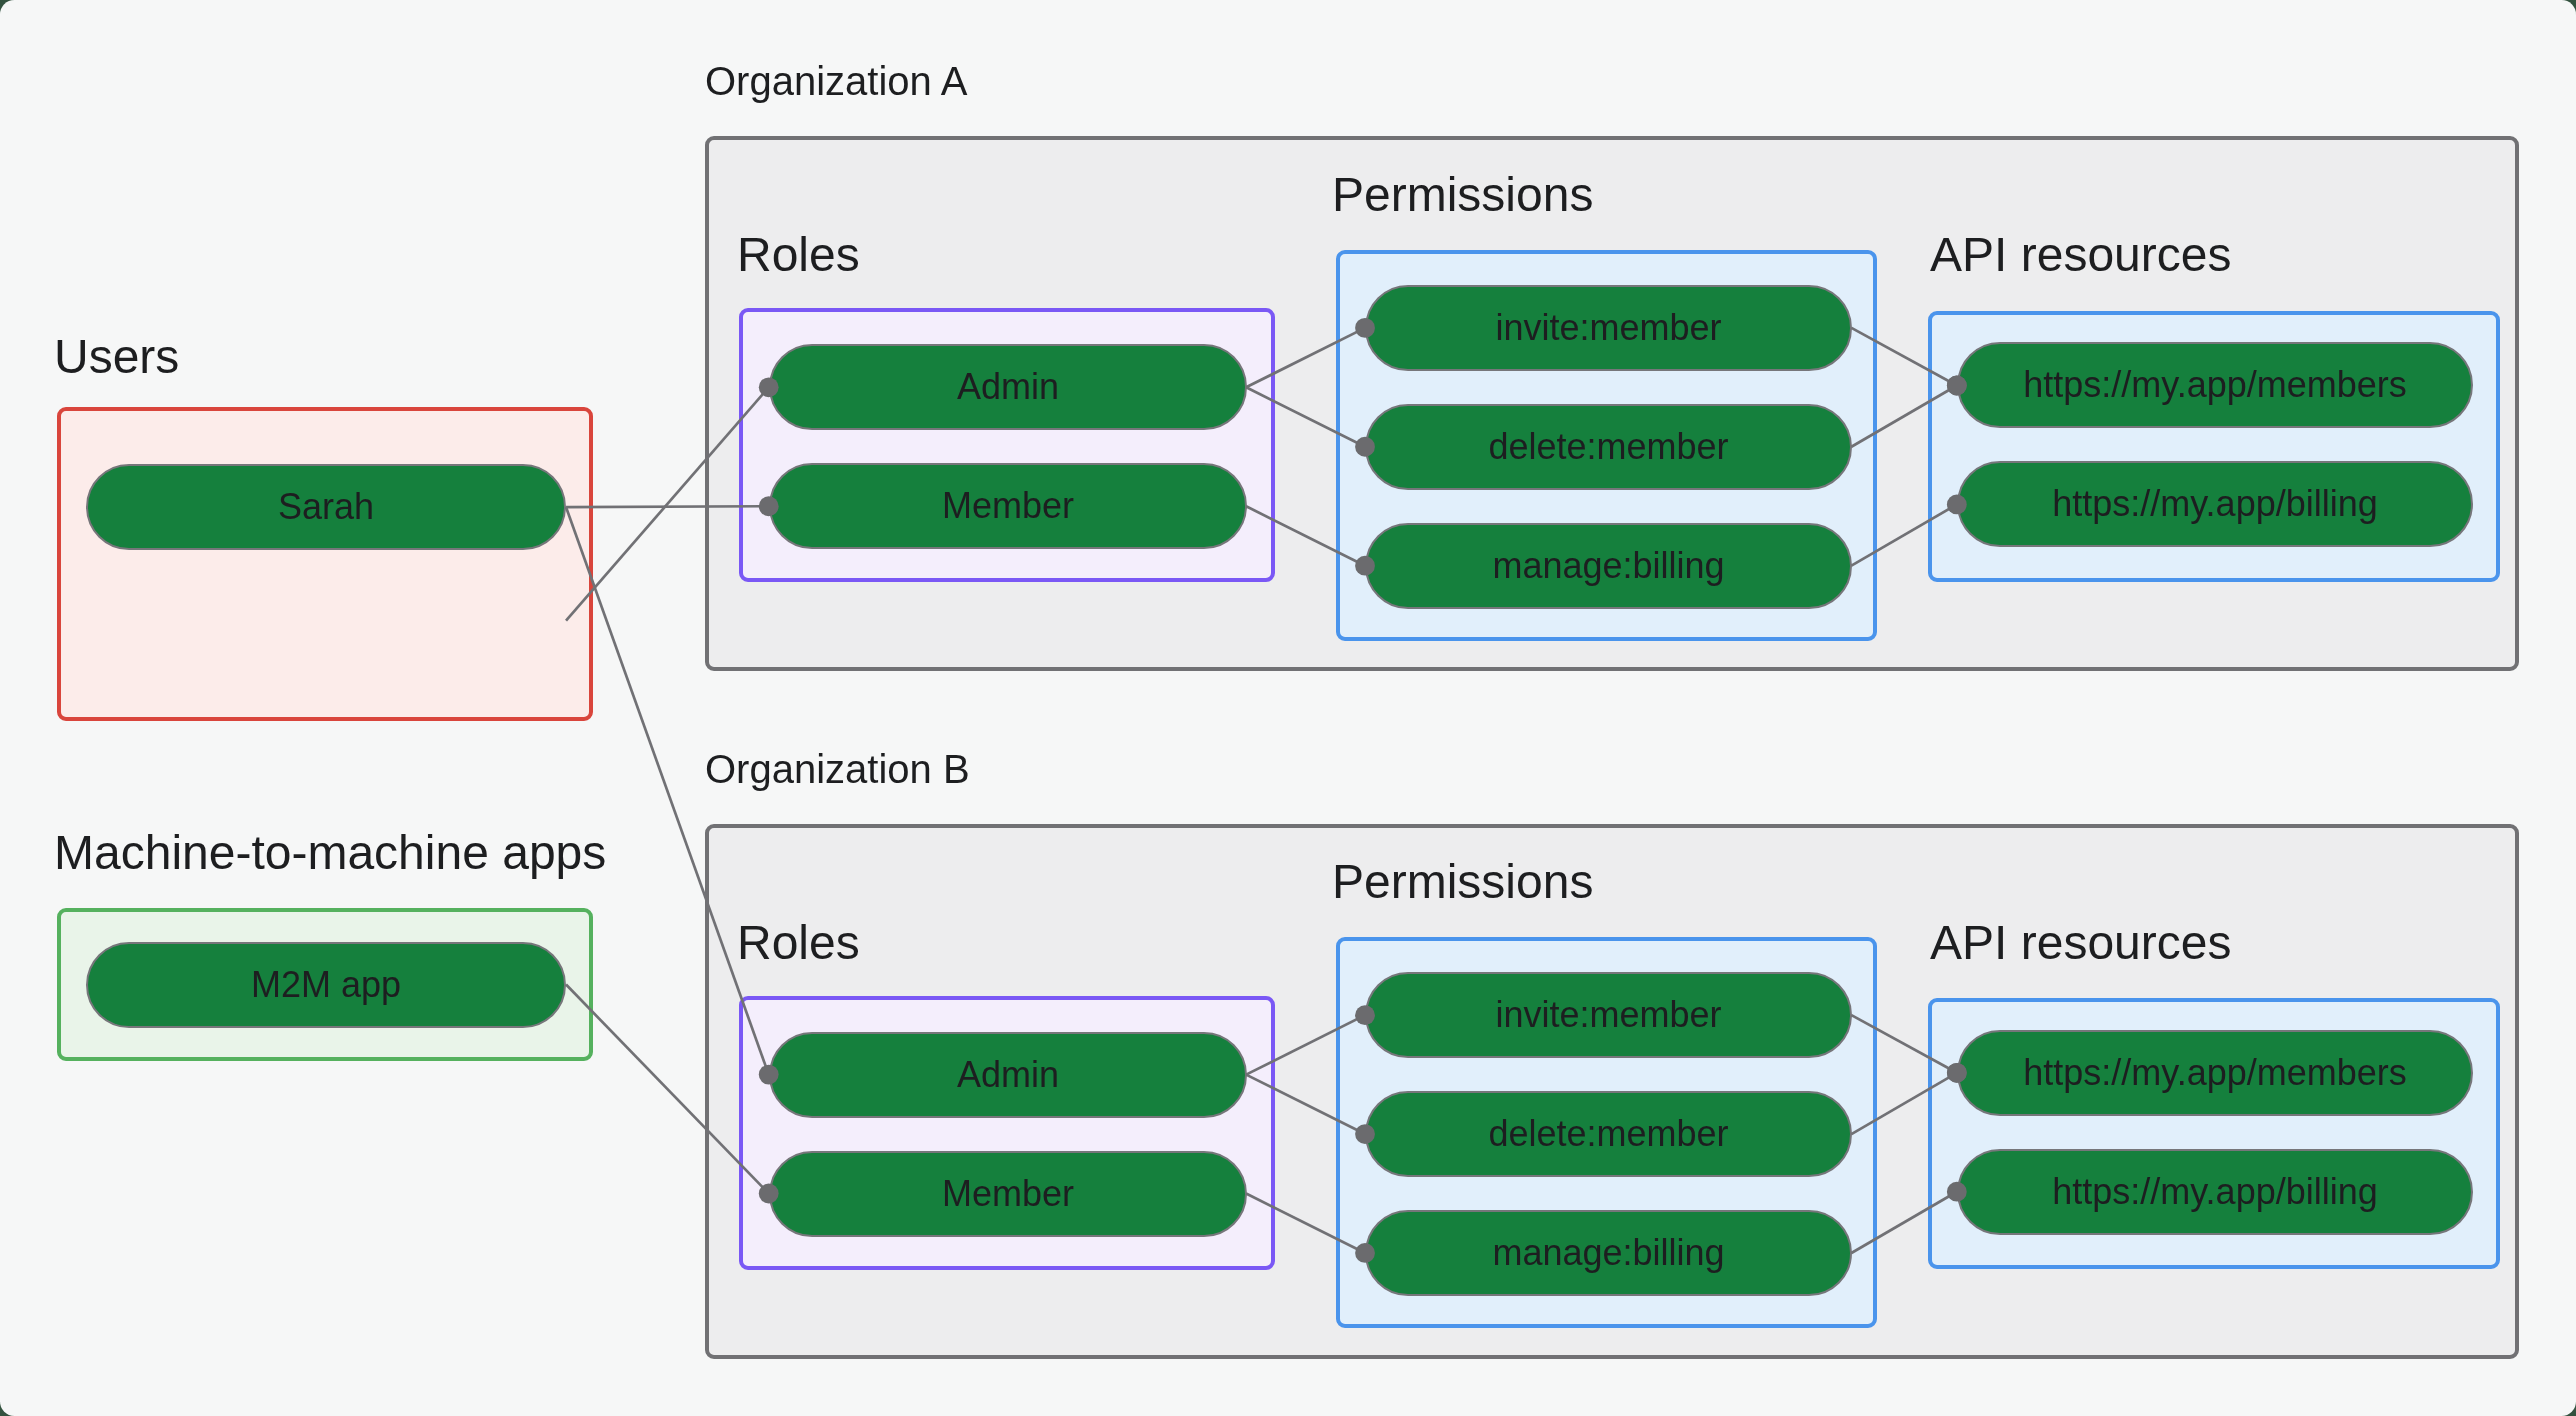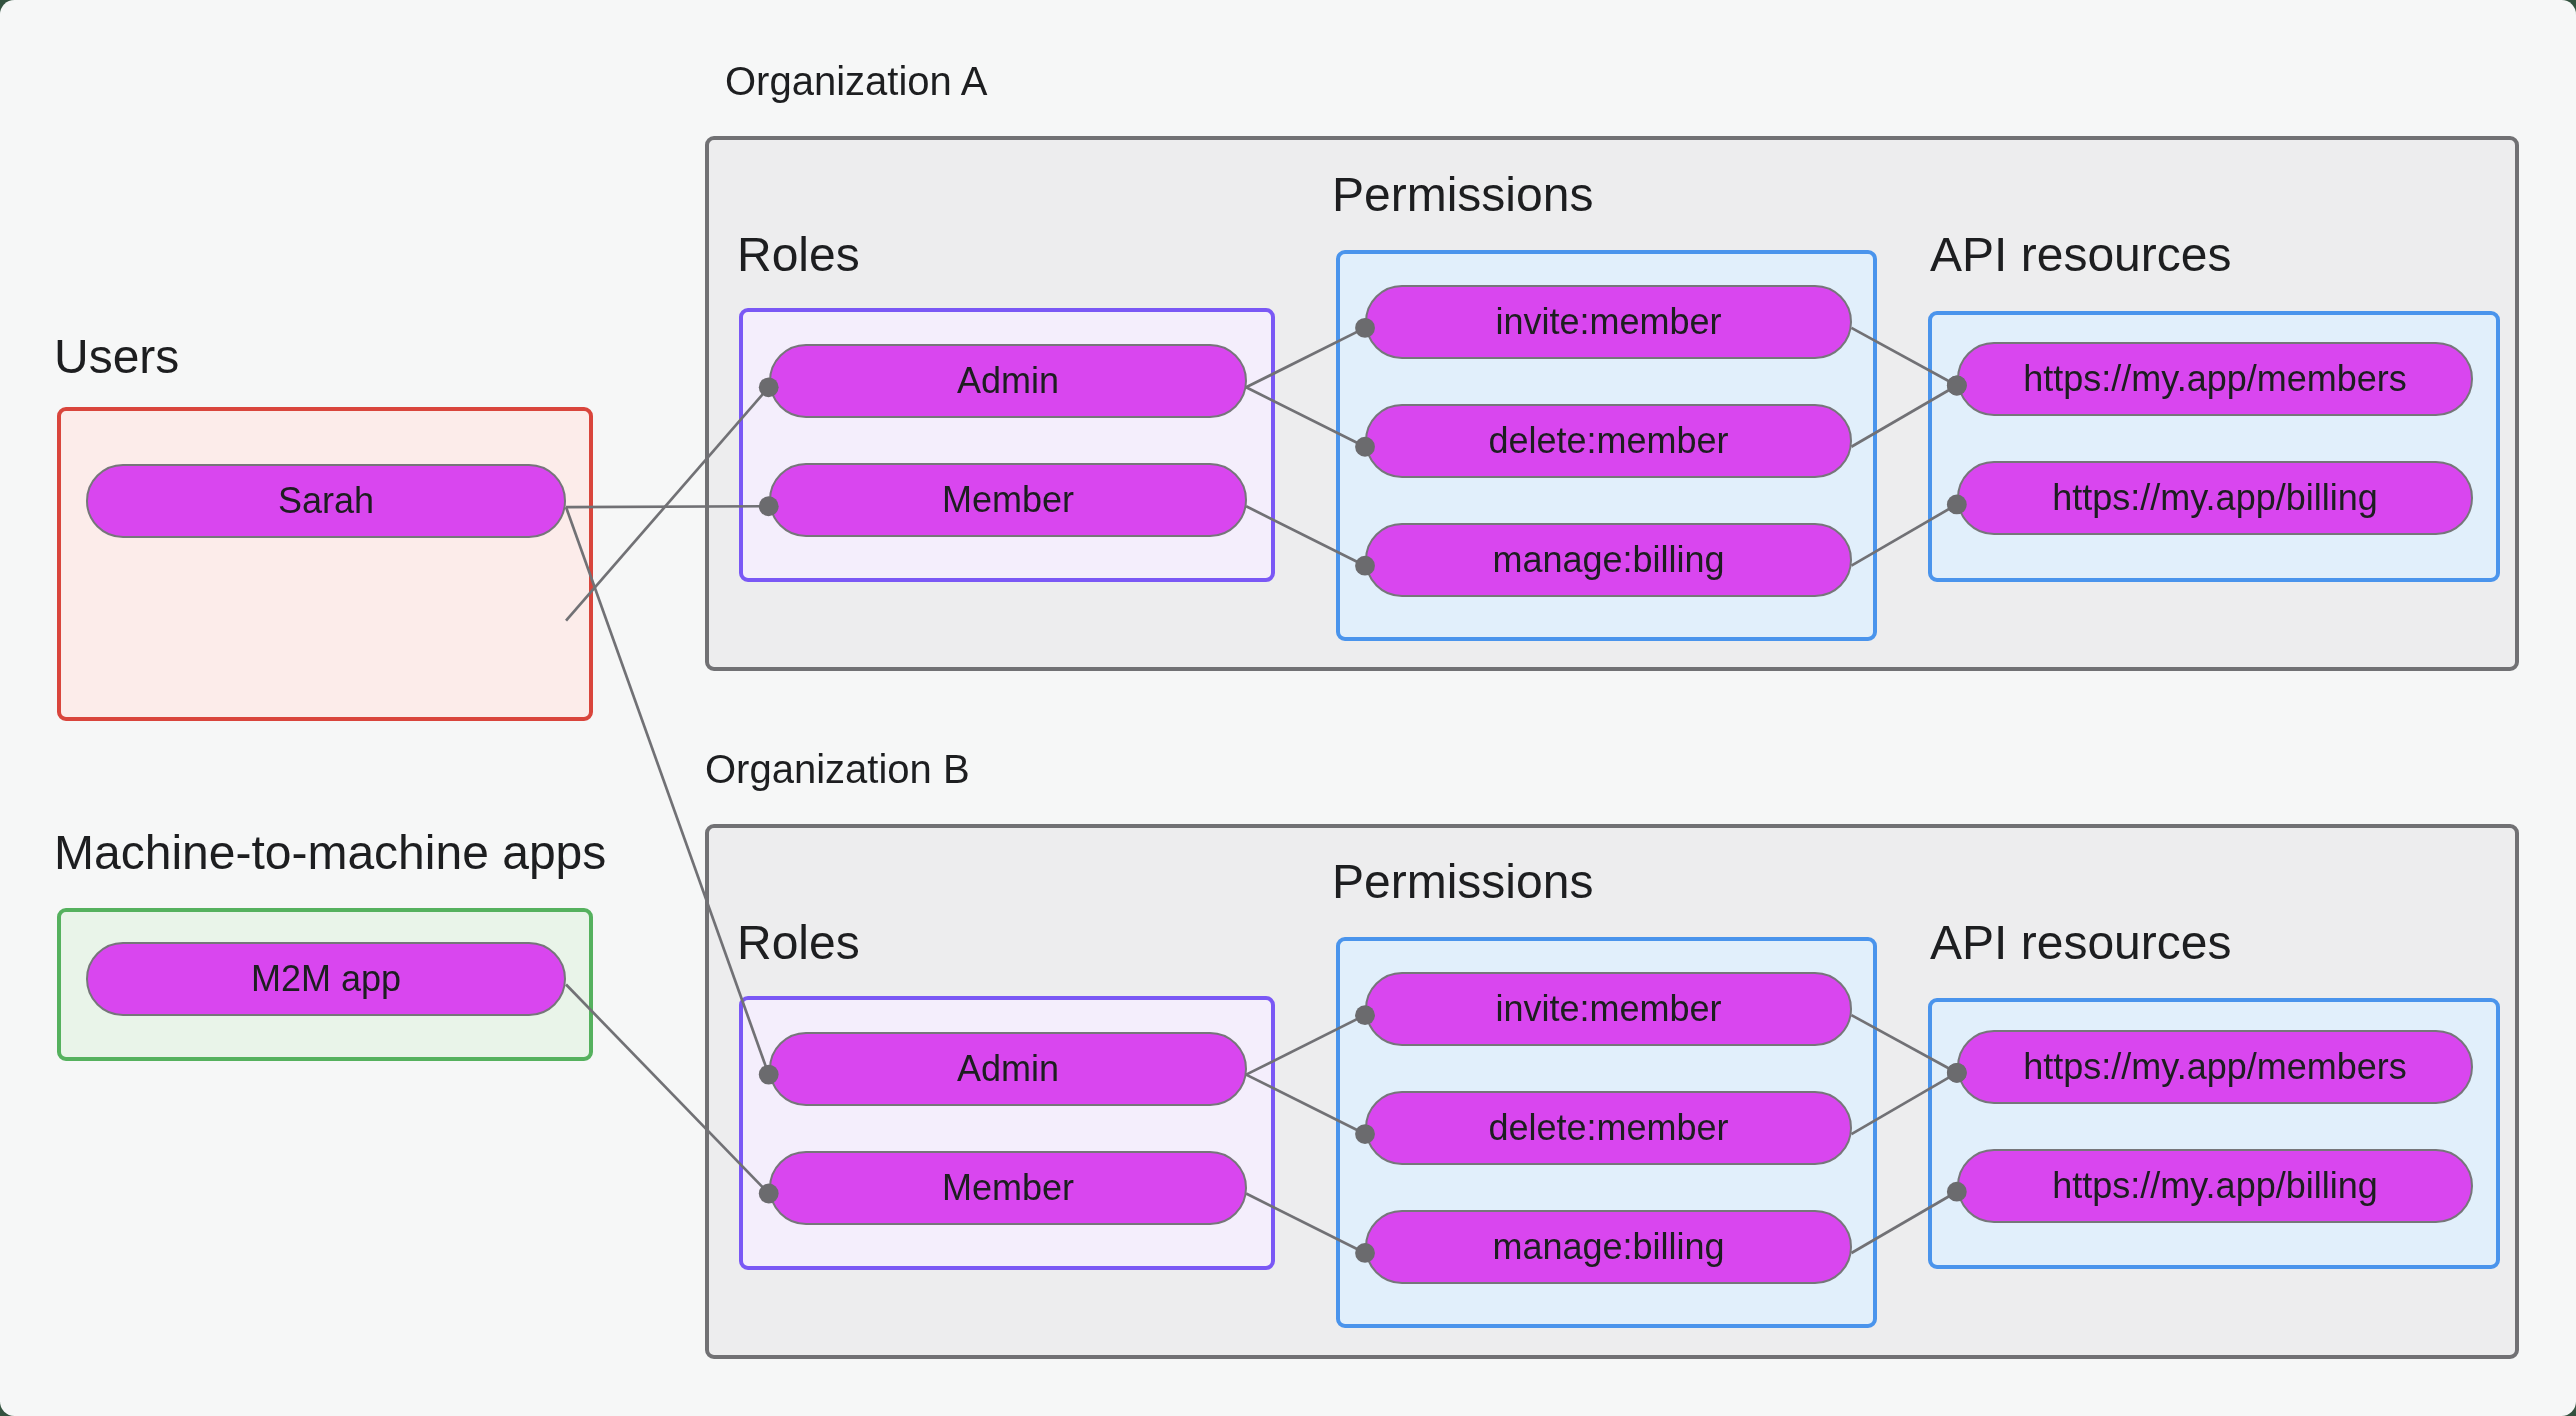--- a/index.html
+++ b/index.html
@@ -67,7 +67,7 @@
   <div class="zone green" style="left:57px; top:908px; width:536px; height:153px;"></div>
   <div class="pill" style="left:86px; top:942px; width:480px;">M2M app</div>
 
-  <div class="title" style="left:705px; top:61px;margin-left:20px;">Organization A</div>
+  <div class="title" style="left:705px; top:61px;">Organization A</div>
   <div class="zone org" style="left:705px; top:136px; width:1814px; height:535px;"></div>
 
   <div class="lbl" style="left:737px; top:236px;">Roles</div>

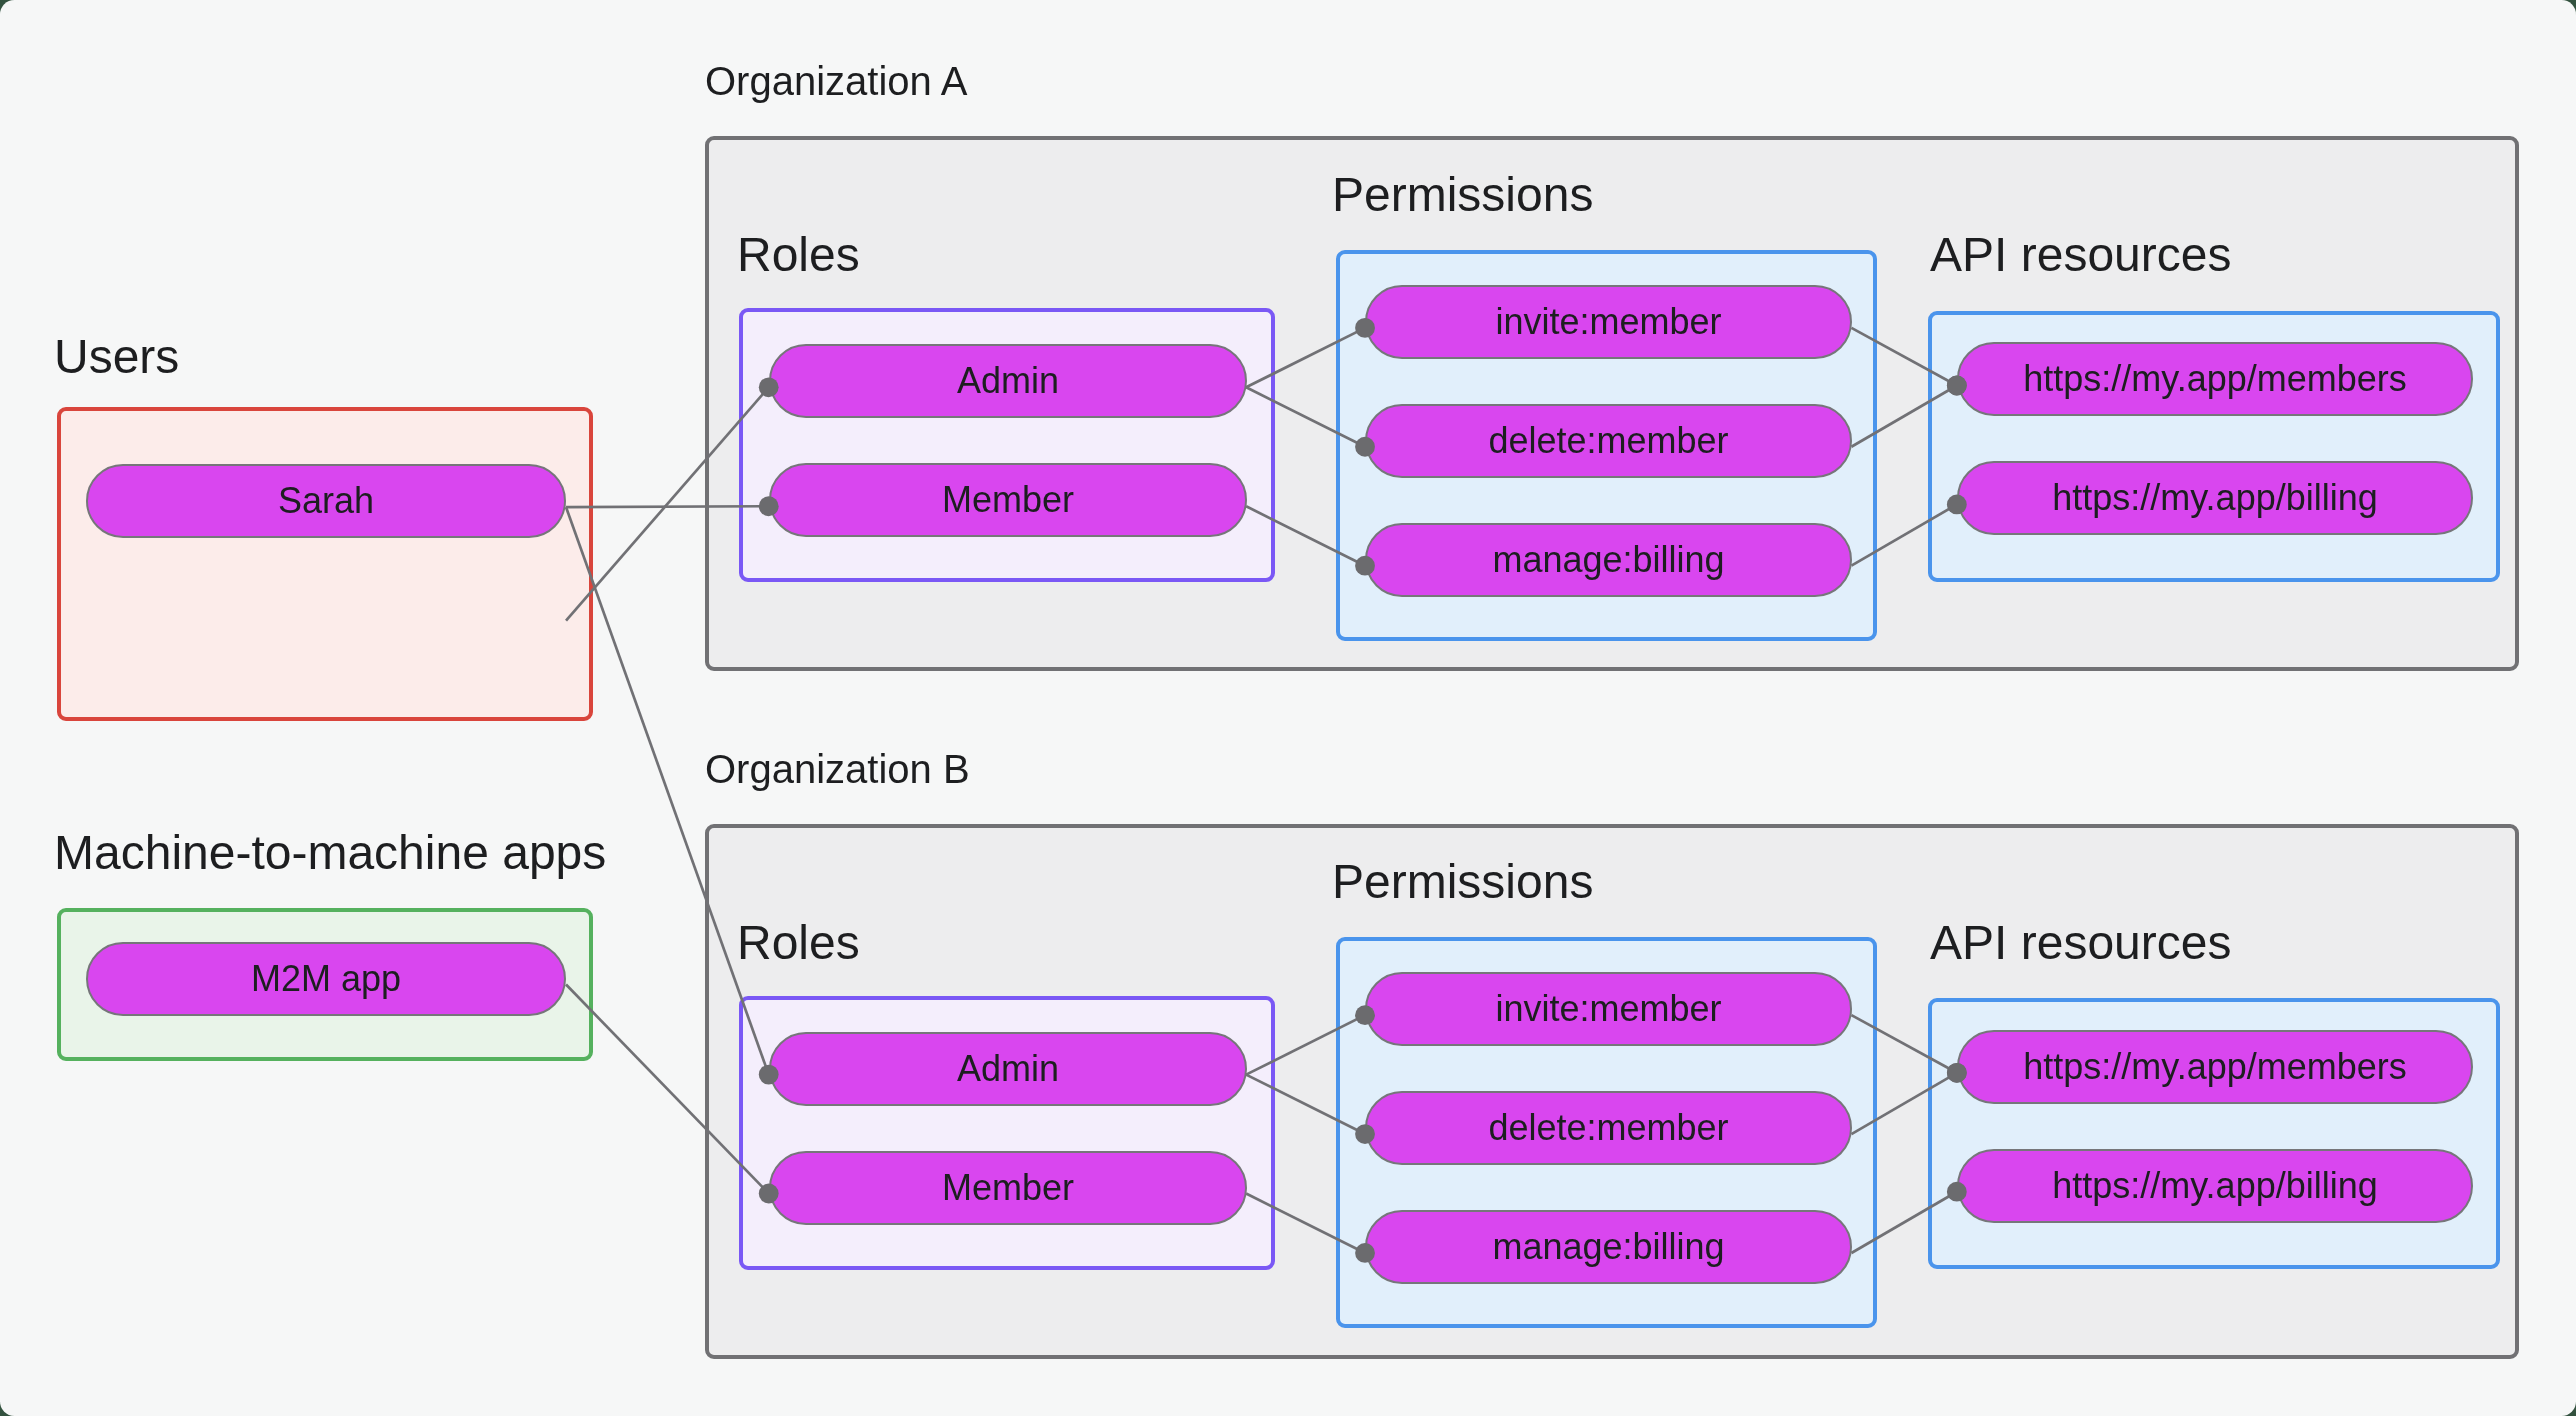--- a/index.html
+++ b/index.html
@@ -26,8 +26,8 @@
   .pill {
     position:absolute;
     box-sizing:border-box;
-    height:74px;
-    background:#d946ef;
+    height:86px;
+    background:#15803d;
     border:2.7px solid #76767a;
     border-radius:43px;
     display:flex; align-items:center; justify-content:center;

